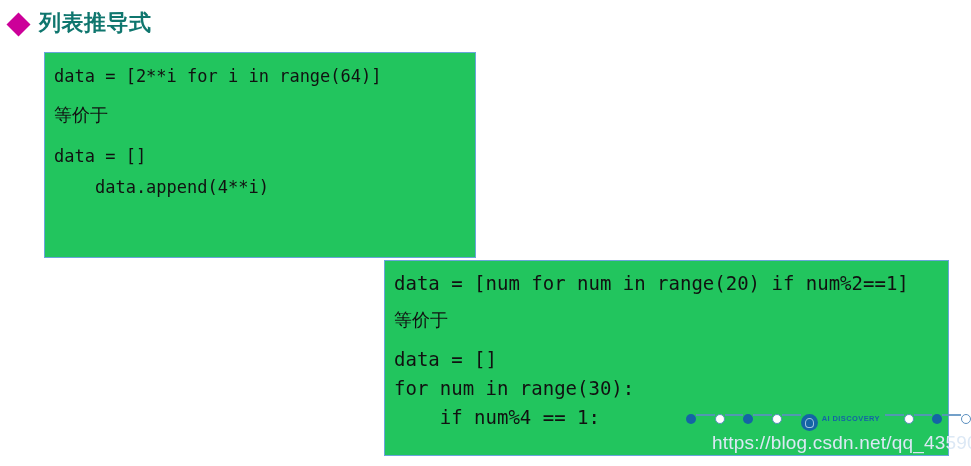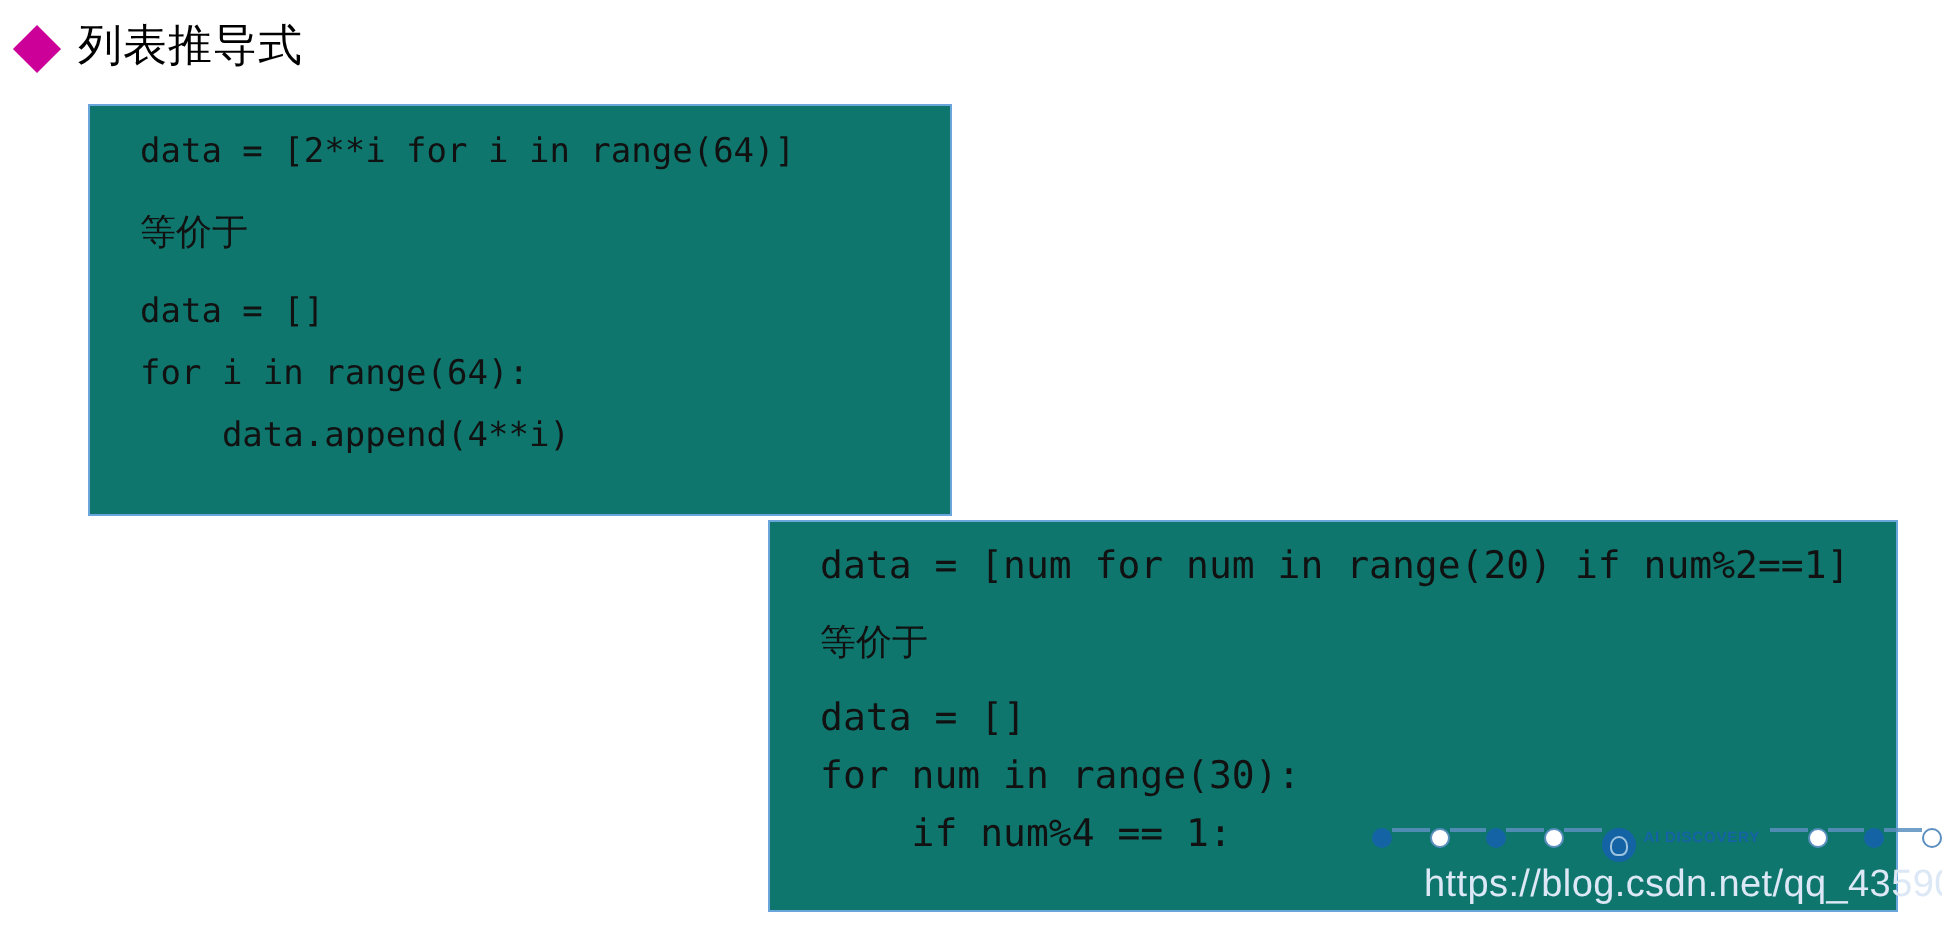--- a/index.html
+++ b/index.html
@@ -33,9 +33,9 @@
     margin-top: 2px;
   }
   .heading-text {
-    color: #000000;
+    color: #0f766e;
     font-size: 22px;
-    font-weight: normal;
+    font-weight: bold;
     letter-spacing: 0.5px;
     white-space: nowrap;
     font-family: "DejaVu Sans", "Liberation Sans", sans-serif;

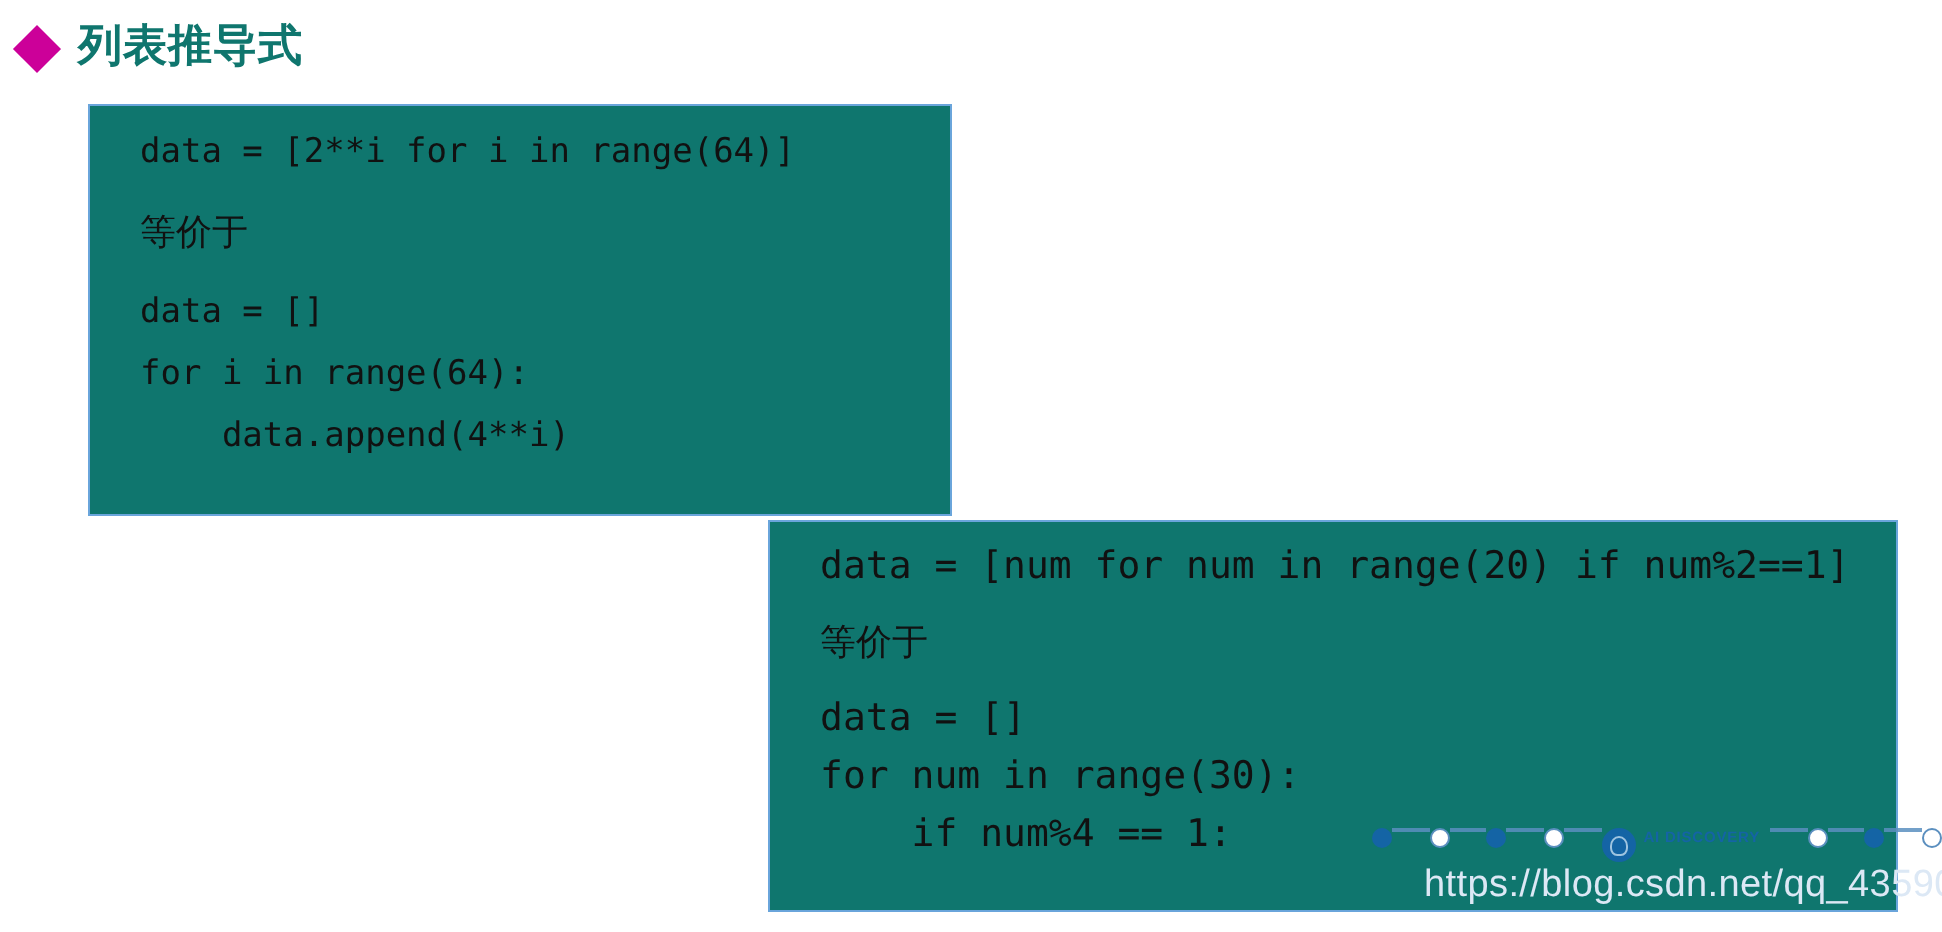--- a/index.html
+++ b/index.html
@@ -44,10 +44,9 @@
   
   .code-box {
     position: absolute;
-    background: #0f766e;
+    background: #22c55e;
     border: 1.5px solid #6AA5DB;
     box-sizing: border-box;
-    padding-left: 16px;
   }
   #code-box-1 {
     left: 44px;

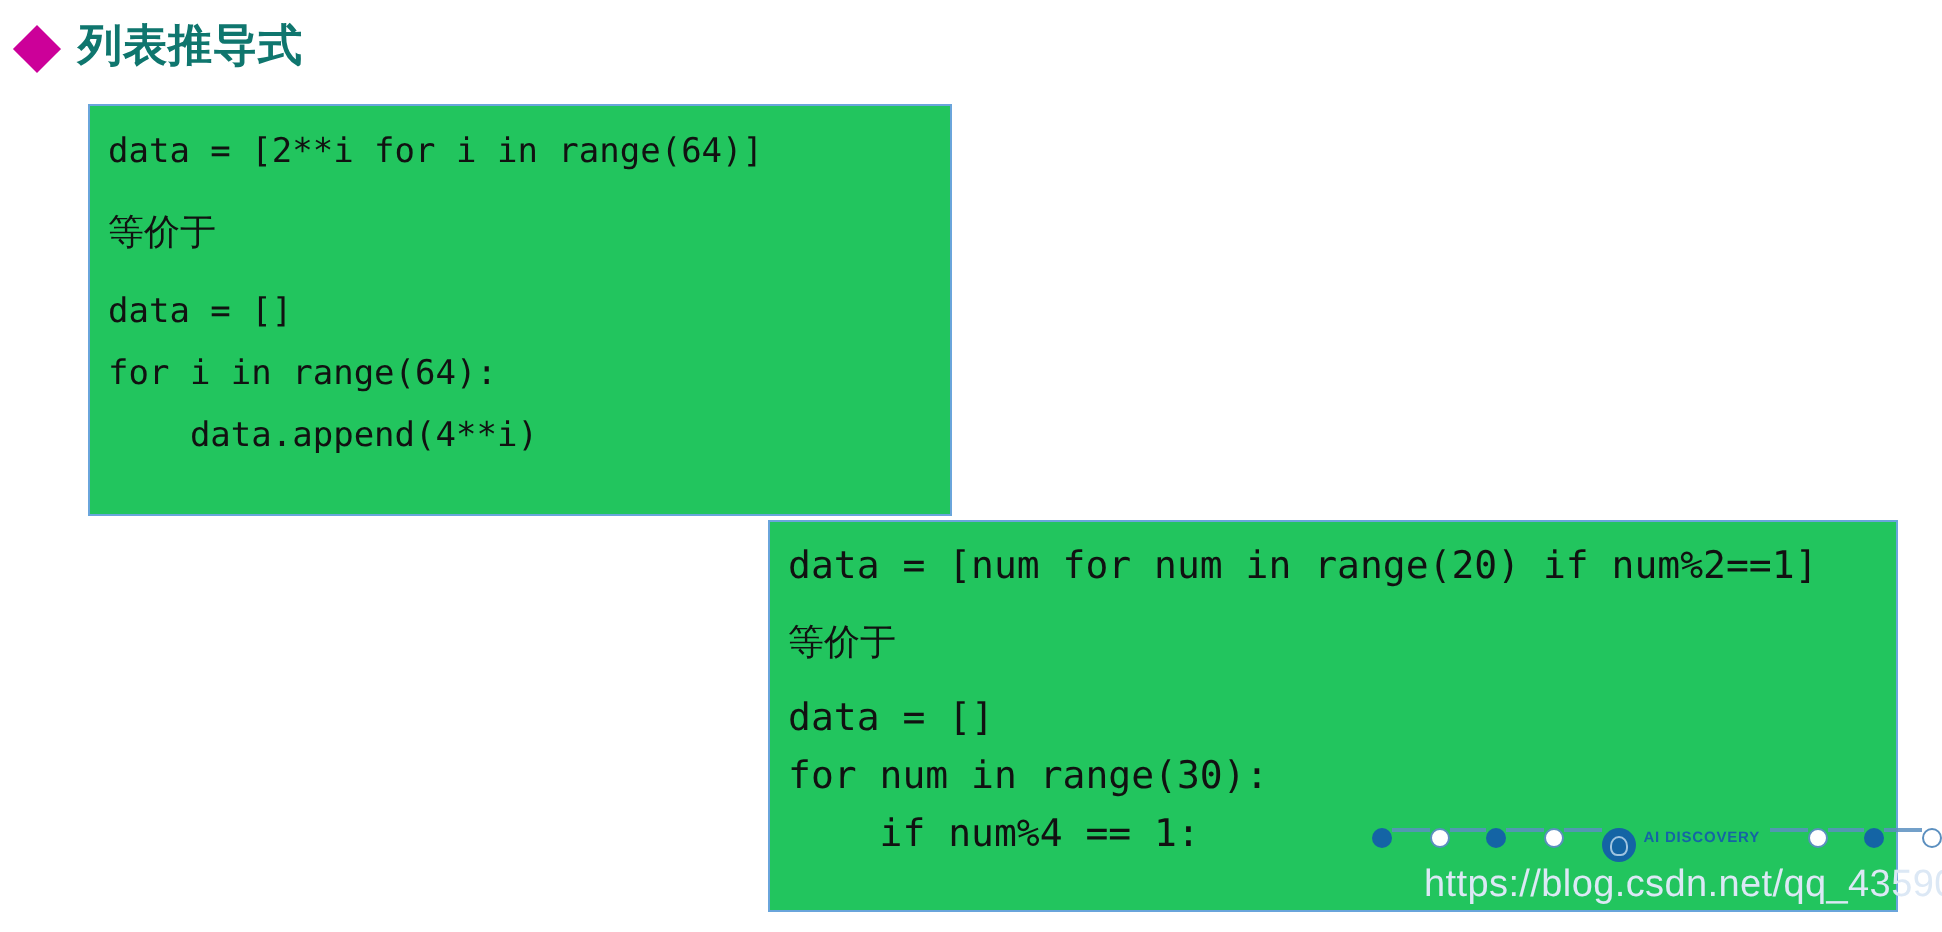--- a/index.html
+++ b/index.html
@@ -71,7 +71,7 @@
     white-space: pre;
   }
   .code-line.cjk {
-    font-family: Liberation Serif, serif;
+    font-family: Liberation Mono, monospace;
     font-size: 18px;
   }
   .code-line.spacer-after {

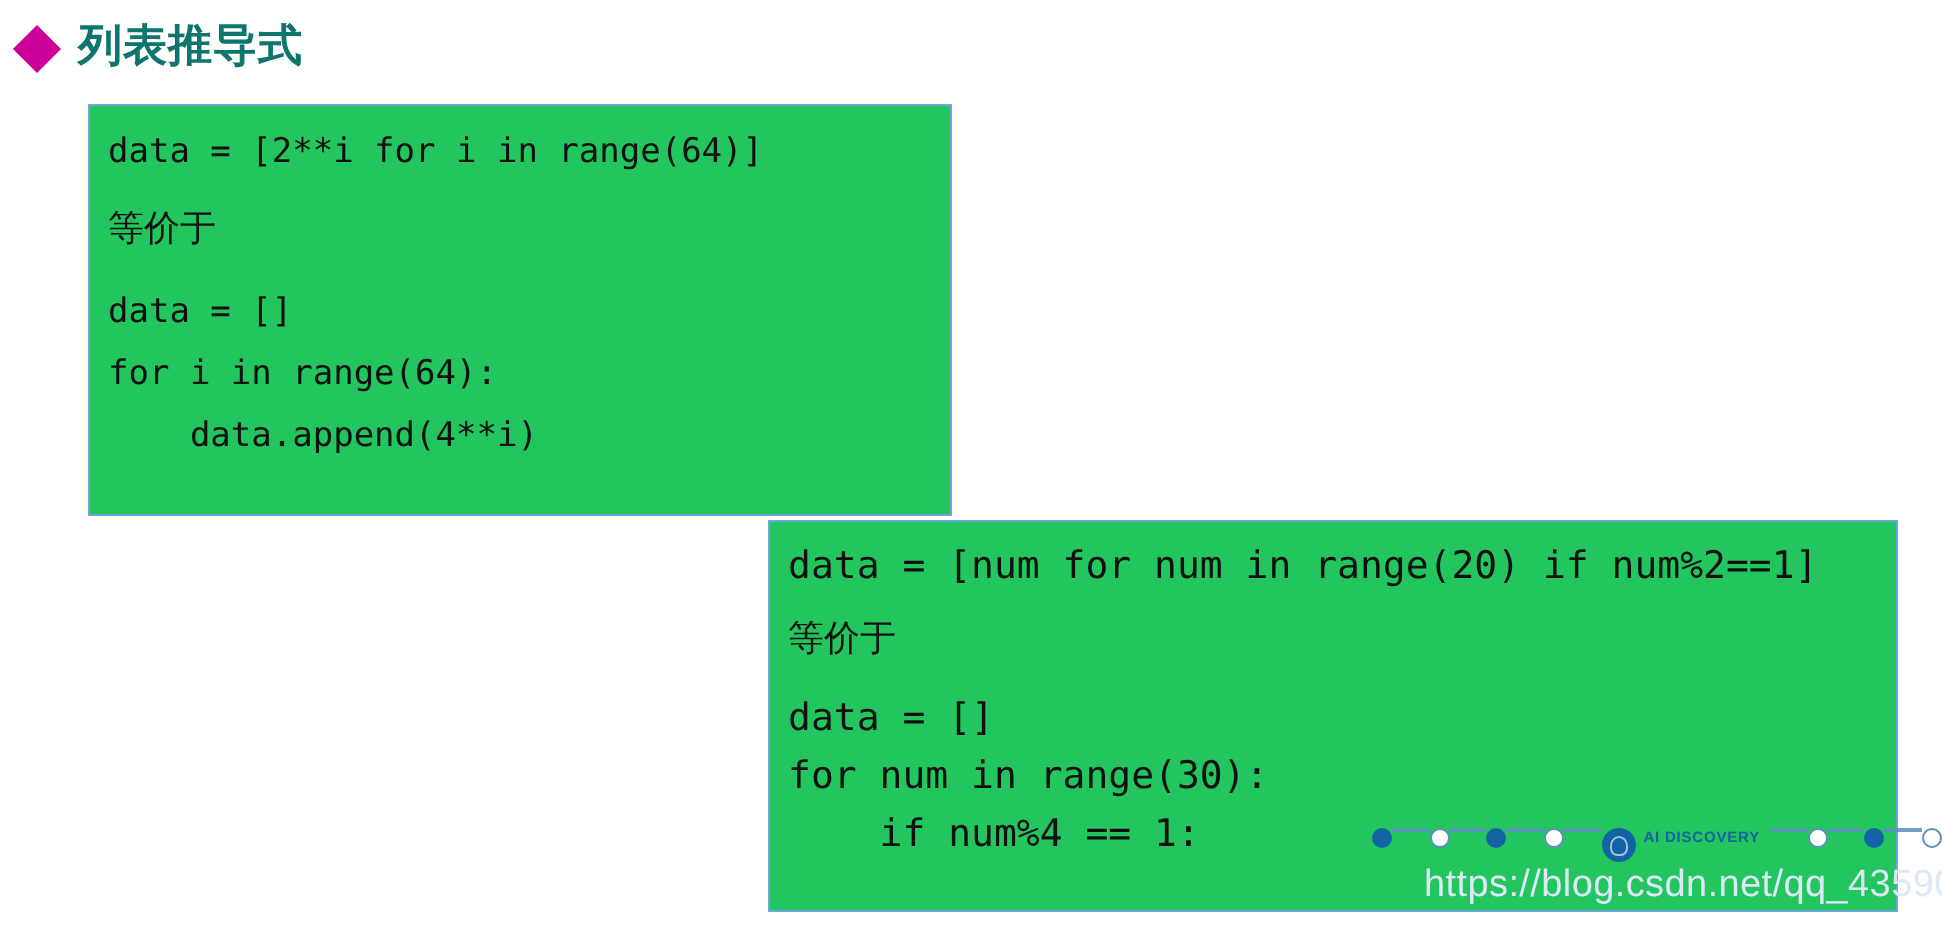--- a/index.html
+++ b/index.html
@@ -172,7 +172,6 @@
     <div class="code-line spacer-after">data = [2**i for i in range(64)]</div>
     <div class="code-line cjk spacer-after">等价于</div>
     <div class="code-line">data = []</div>
-    <div class="code-line">for i in range(64):</div>
     <div class="code-line">    data.append(4**i)</div>
   </div>
 </div>

